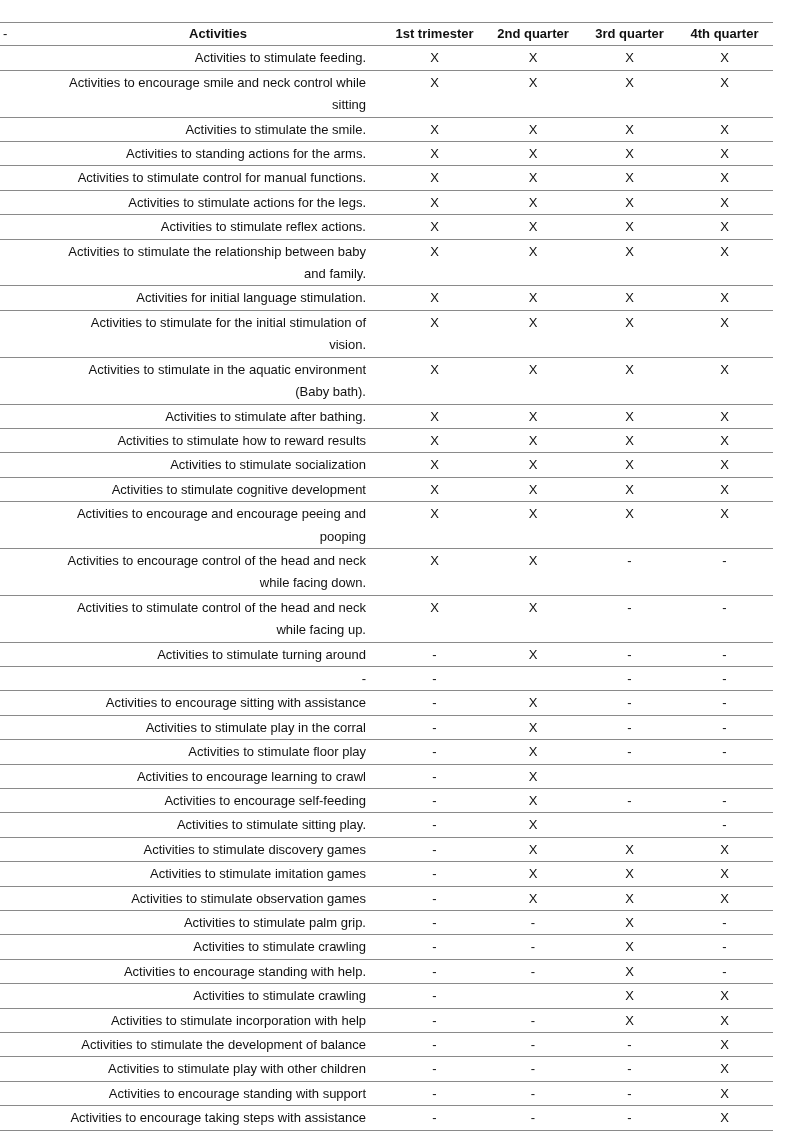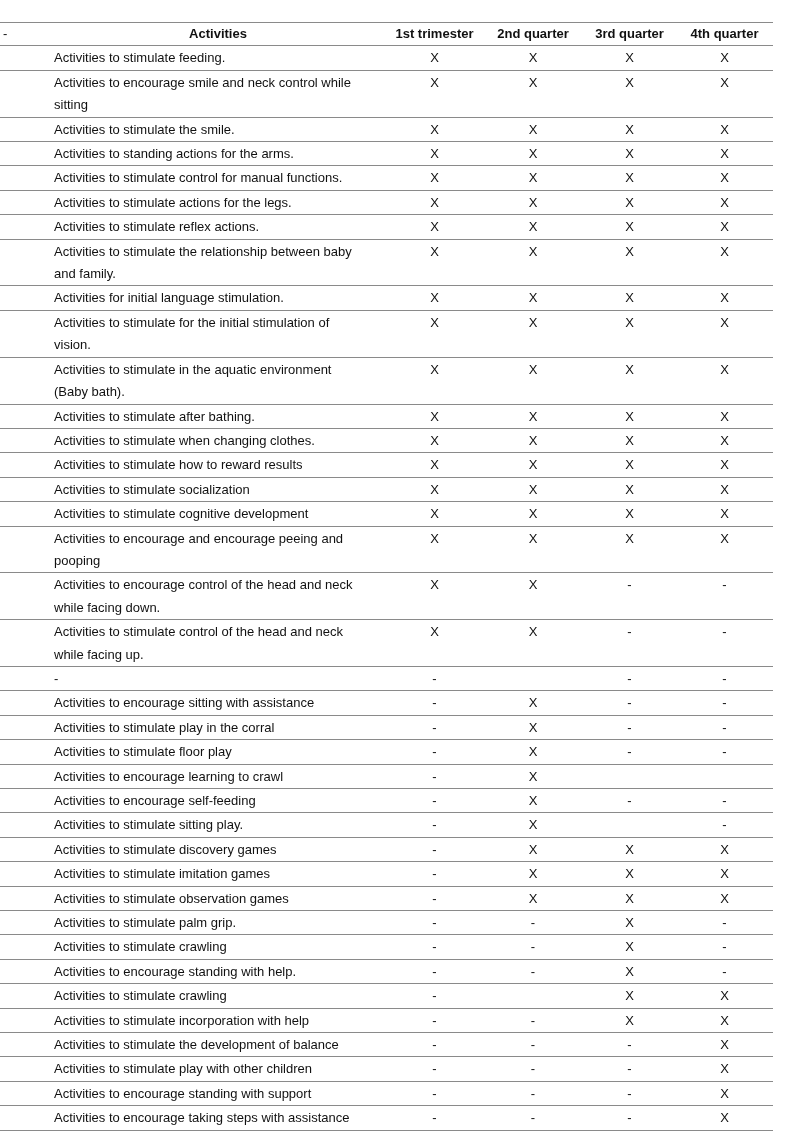--- a/index.html
+++ b/index.html
@@ -15,7 +15,7 @@
   col.c4 { width:93px; }
   col.c5 { width:97px; }
   th.lead { text-align:left; padding-left:3px; font-weight:normal; }
-  td.act { text-align:left; padding-left:4px; padding-right:20px; }
+  td.act { text-align:right; padding-left:4px; padding-right:20px; }
   td.mark { text-align:center; }
   td.blank { }
   tr.body td { padding-top:1px; }

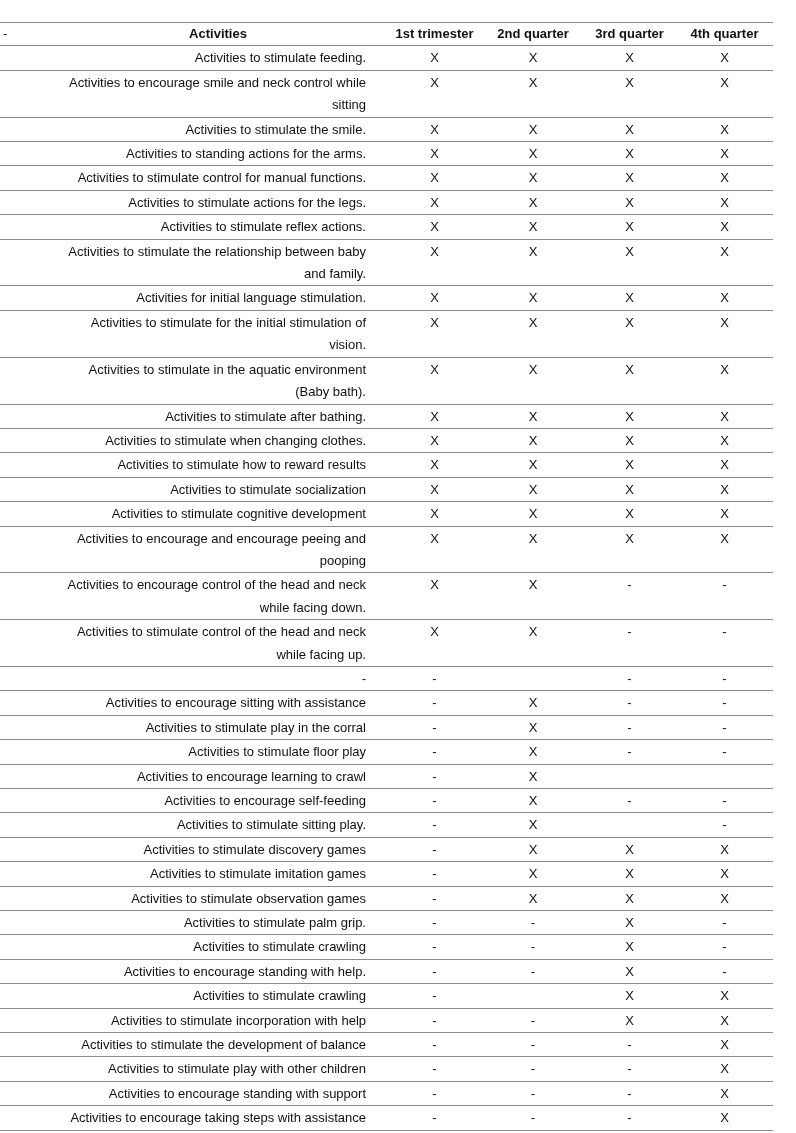--- a/index.html
+++ b/index.html
@@ -142,14 +142,6 @@
         </tr>
         <tr class="body">
           <td class="blank"></td>
-          <td class="act">Activities to stimulate when changing clothes.</td>
-          <td class="mark">X</td>
-          <td class="mark">X</td>
-          <td class="mark">X</td>
-          <td class="mark">X</td>
-        </tr>
-        <tr class="body">
-          <td class="blank"></td>
           <td class="act">Activities to stimulate how to reward results</td>
           <td class="mark">X</td>
           <td class="mark">X</td>

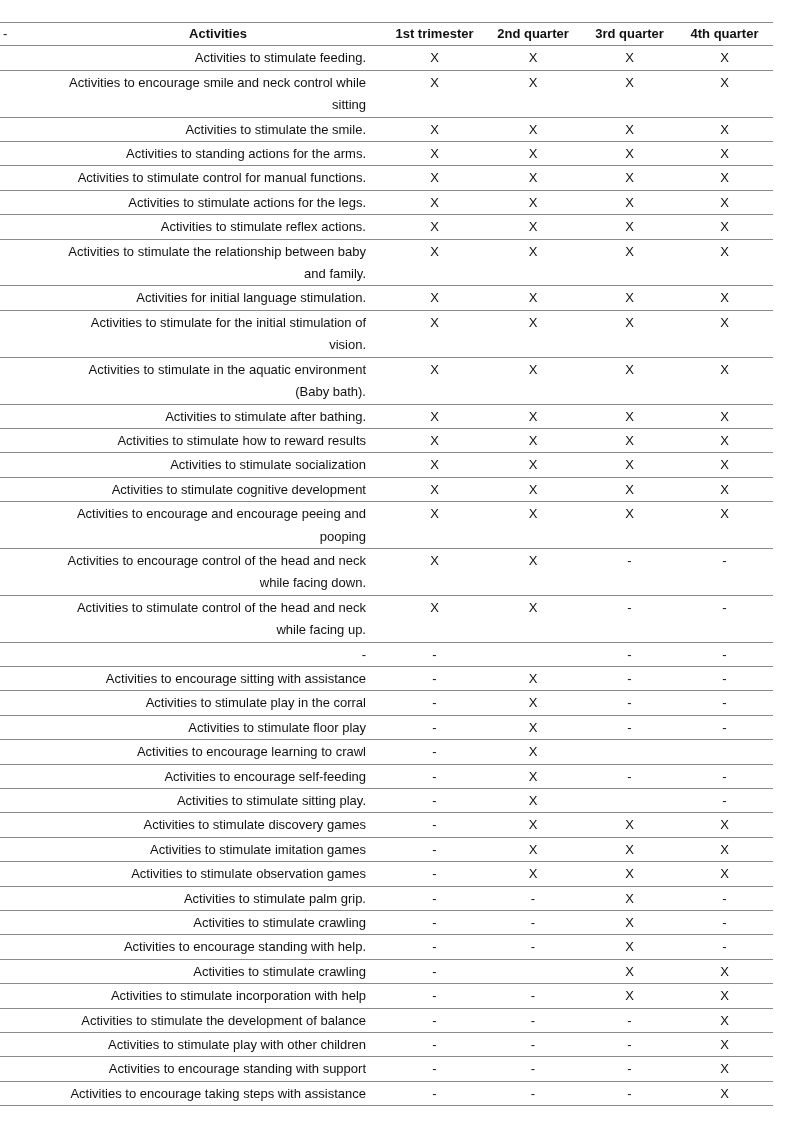--- a/index.html
+++ b/index.html
@@ -190,6 +190,14 @@
         </tr>
         <tr class="body">
           <td class="blank"></td>
+          <td class="act">Activities to stimulate turning around</td>
+          <td class="mark">-</td>
+          <td class="mark">X</td>
+          <td class="mark">-</td>
+          <td class="mark">-</td>
+        </tr>
+        <tr class="body">
+          <td class="blank"></td>
           <td class="act">-</td>
           <td class="mark">-</td>
           <td class="mark"></td>

